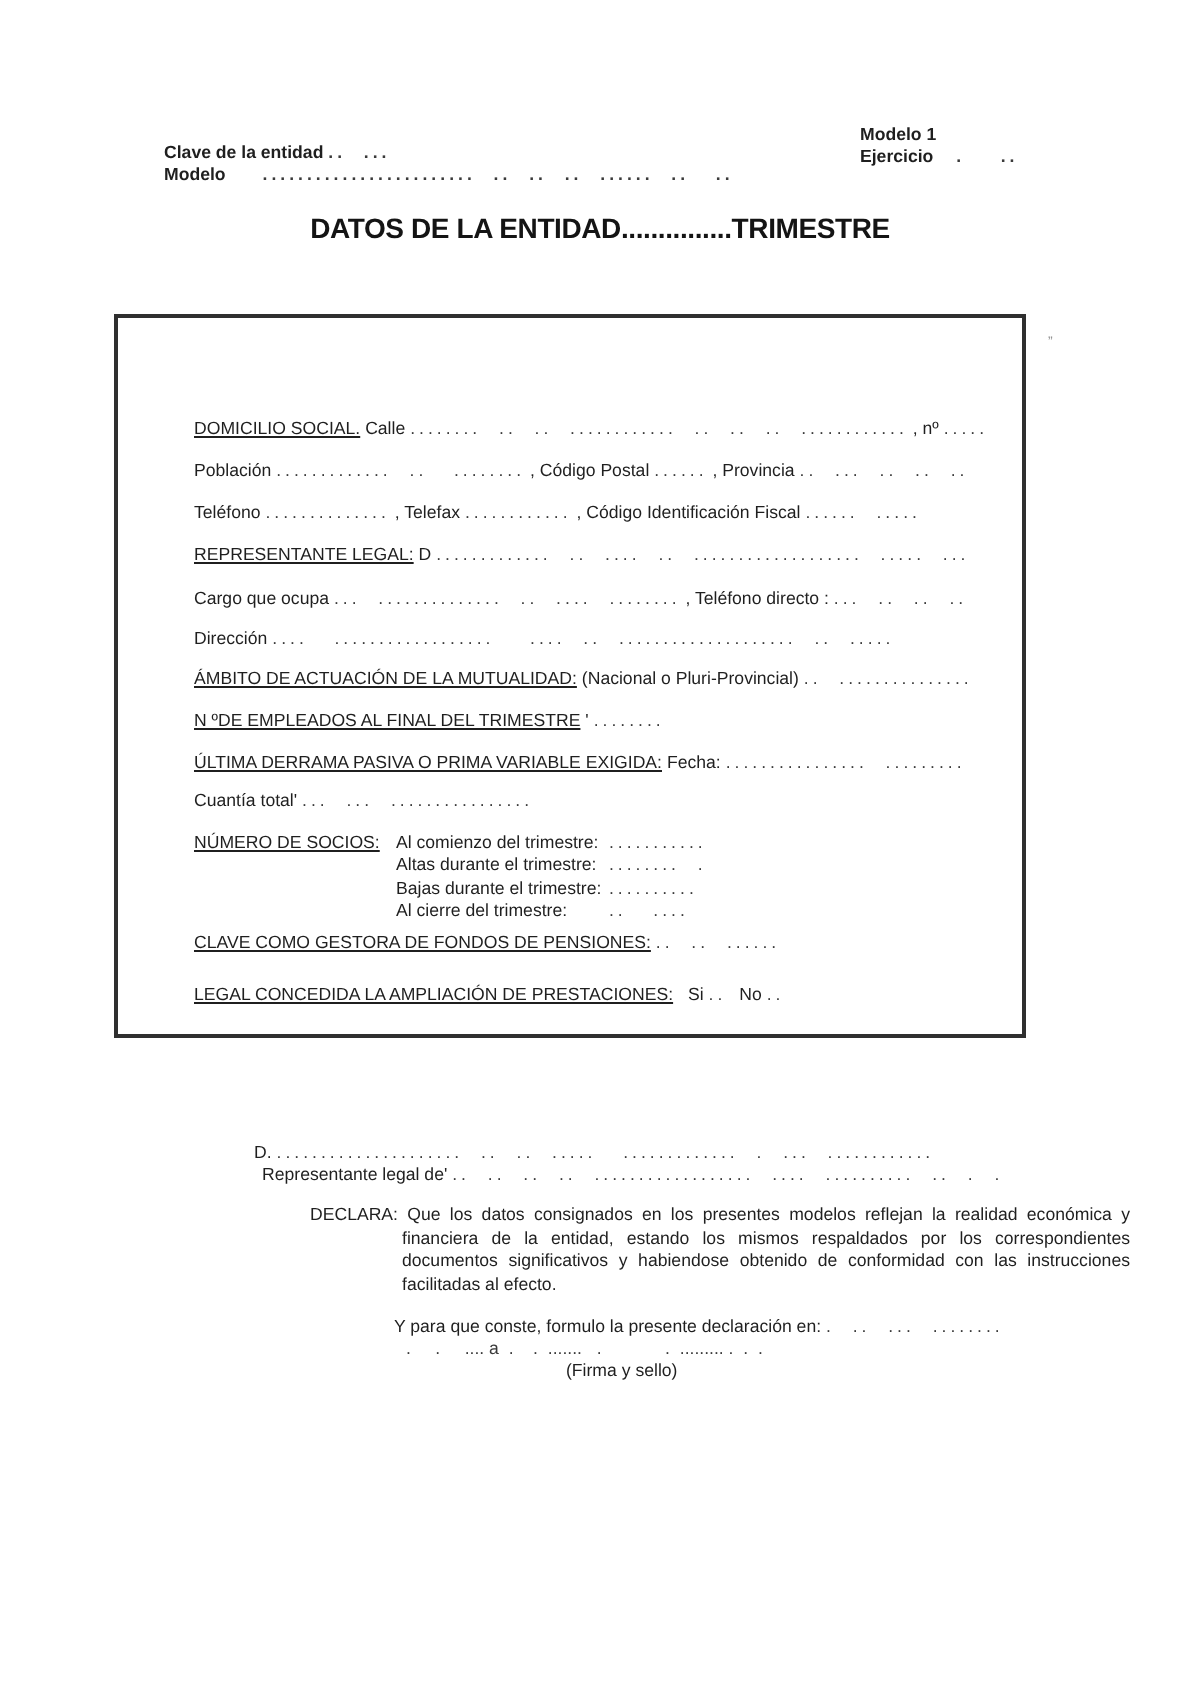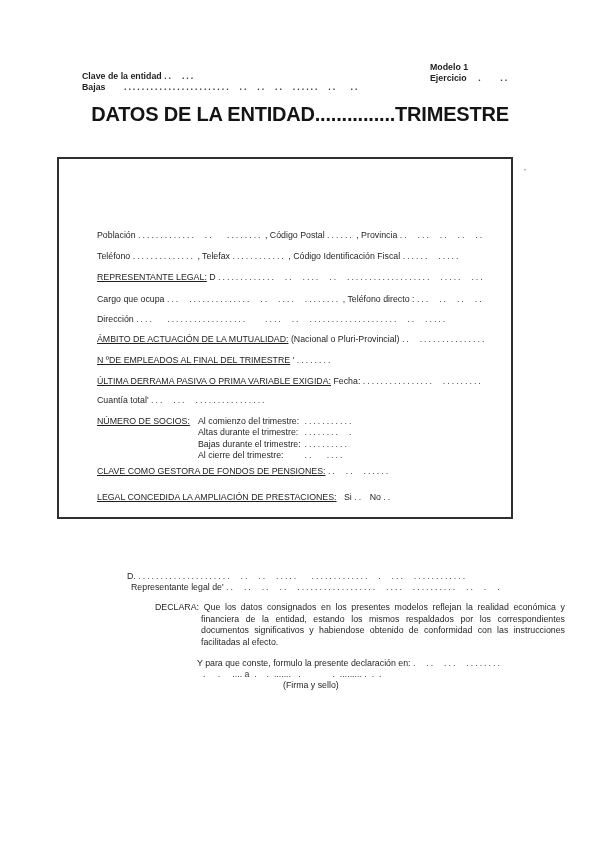--- a/index.html
+++ b/index.html
@@ -40,7 +40,7 @@
   <span class="dots">..  ...</span>
 </div>
 <div class="abs b" style="left:82px;top:82px;">
-  <span>Bajas</span>
+  <span>Modelo</span>
   <span class="dots" style="margin-left:16px;">........................  ..  ..  ..  ......  ..   ..</span>
 </div>
 <div class="abs b" style="left:430px;top:62px;">Modelo 1</div>

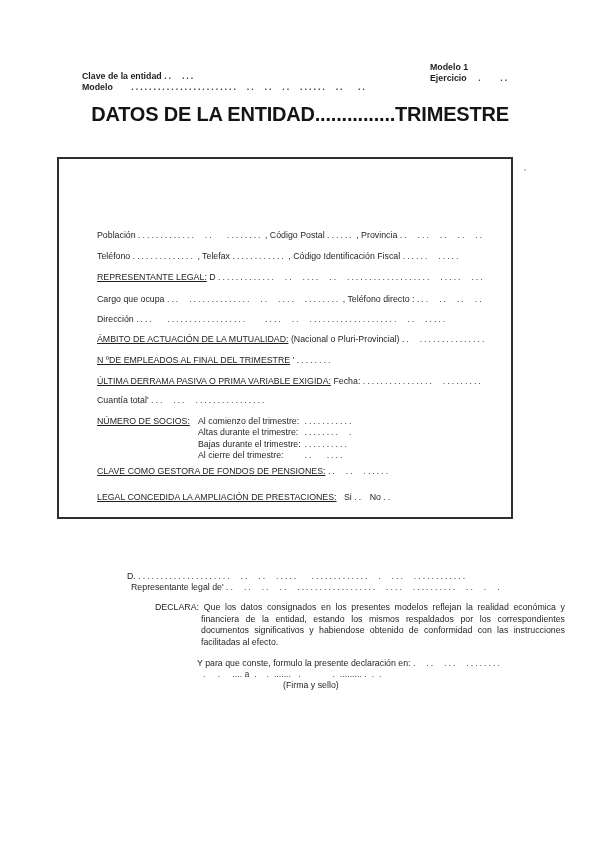--- a/index.html
+++ b/index.html
@@ -15,7 +15,7 @@
   .dots{white-space:pre;letter-spacing:2px;color:#3a3a3a;}
   .title{
     position:absolute;top:109px;left:0;width:600px;text-align:center;
-    font-weight:bold;font-size:20px;letter-spacing:-0.2px;color:#141414;
+    font-weight:bold;font-size:14px;letter-spacing:-0.2px;color:#141414;
   }
   .formbox{
     position:absolute;left:57px;top:157px;width:452px;height:358px;

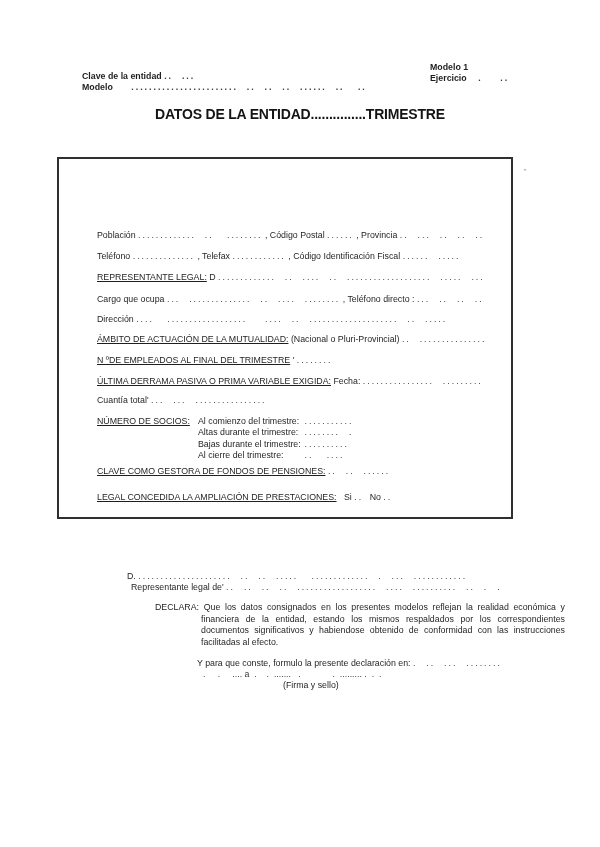--- a/index.html
+++ b/index.html
@@ -56,6 +56,13 @@
 <div class="formbox">
 
 
+  <div class="brow" style="top:50px;">
+    <span class="u">DOMICILIO SOCIAL.</span>
+    <span>Calle</span>
+    <span class="dots">........  ..  ..  ............  ..  ..  ..  ............</span>
+    <span>, nº</span>
+    <span class="dots">.....</span>
+  </div>
 
   <div class="brow" style="top:71px;">
     <span>Población</span>

